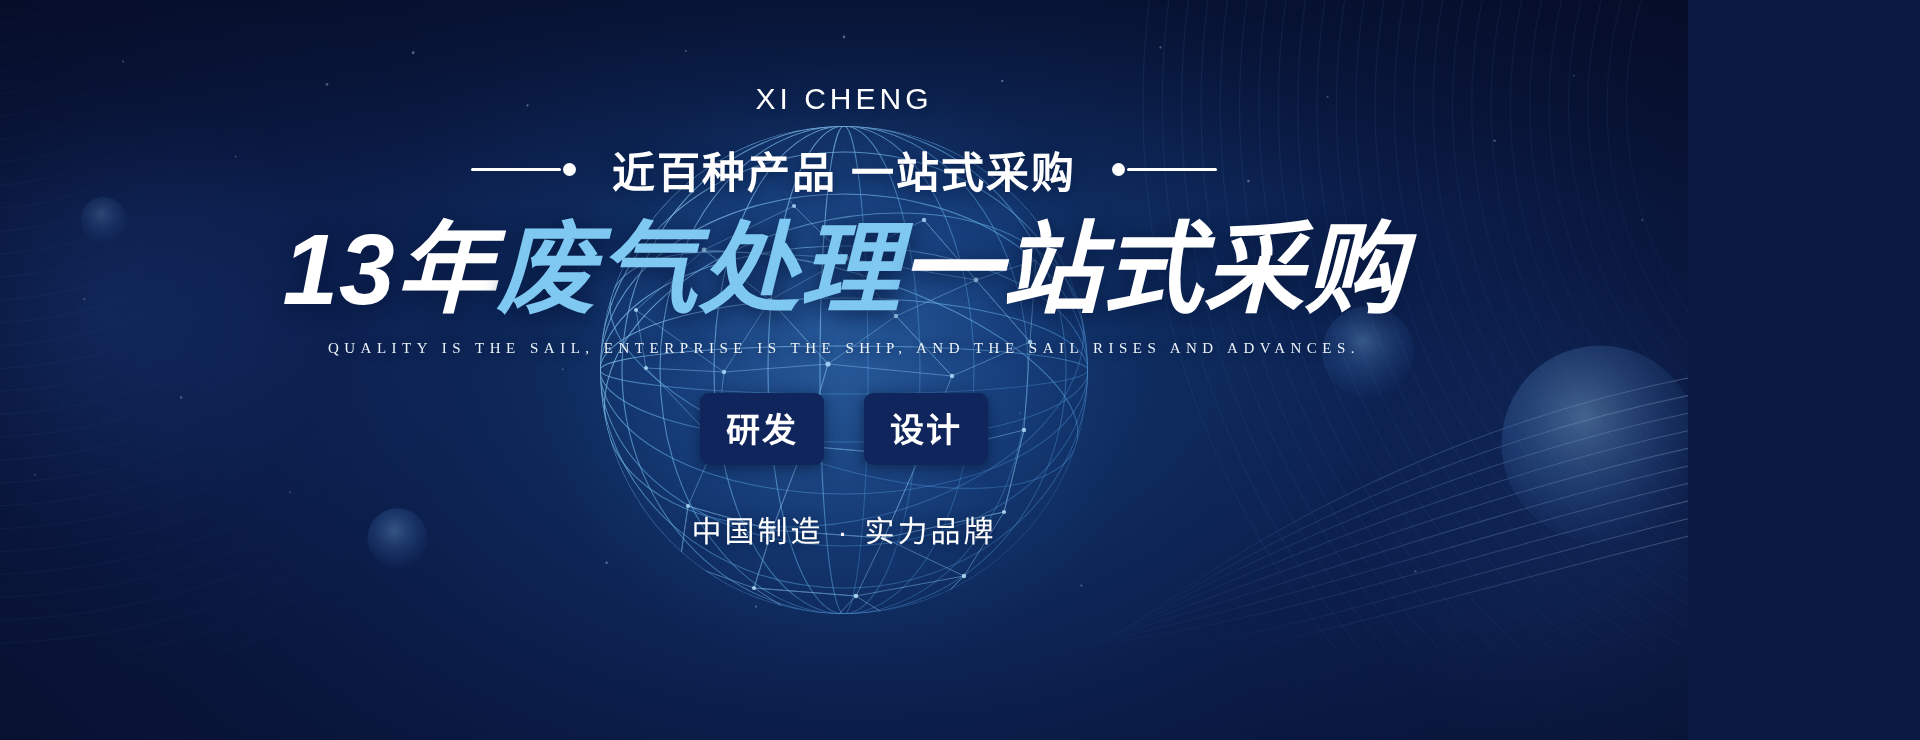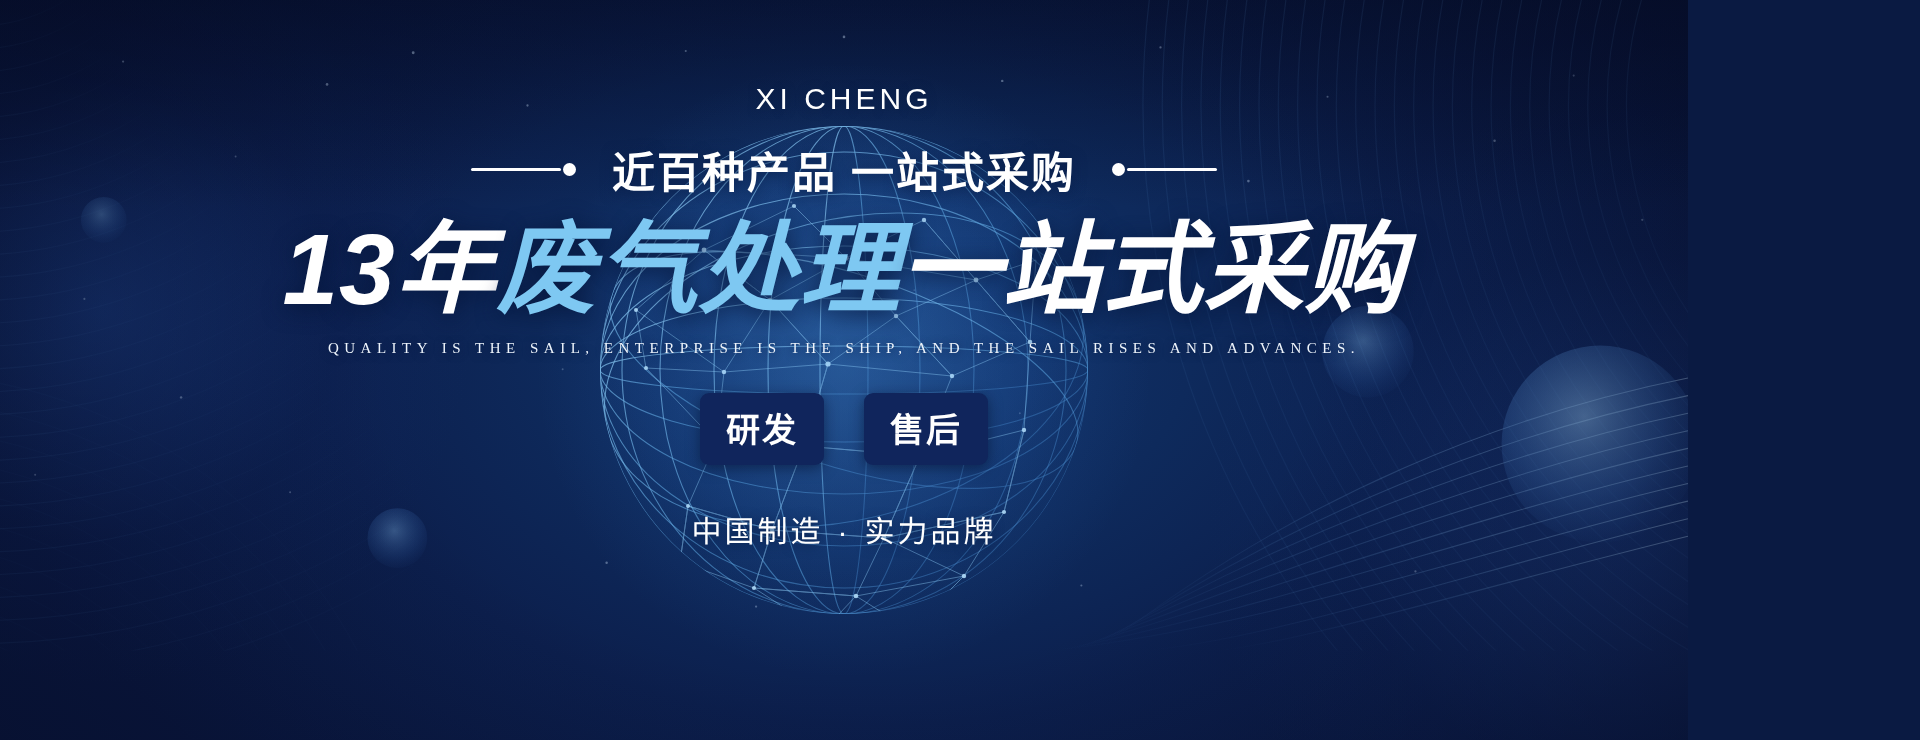--- a/index.html
+++ b/index.html
@@ -474,6 +474,7 @@
 
     <div class="tags">
       <span class="tag">研发</span>
+      <span class="tag">设计</span>
       <span class="tag">售后</span>
     </div>
 

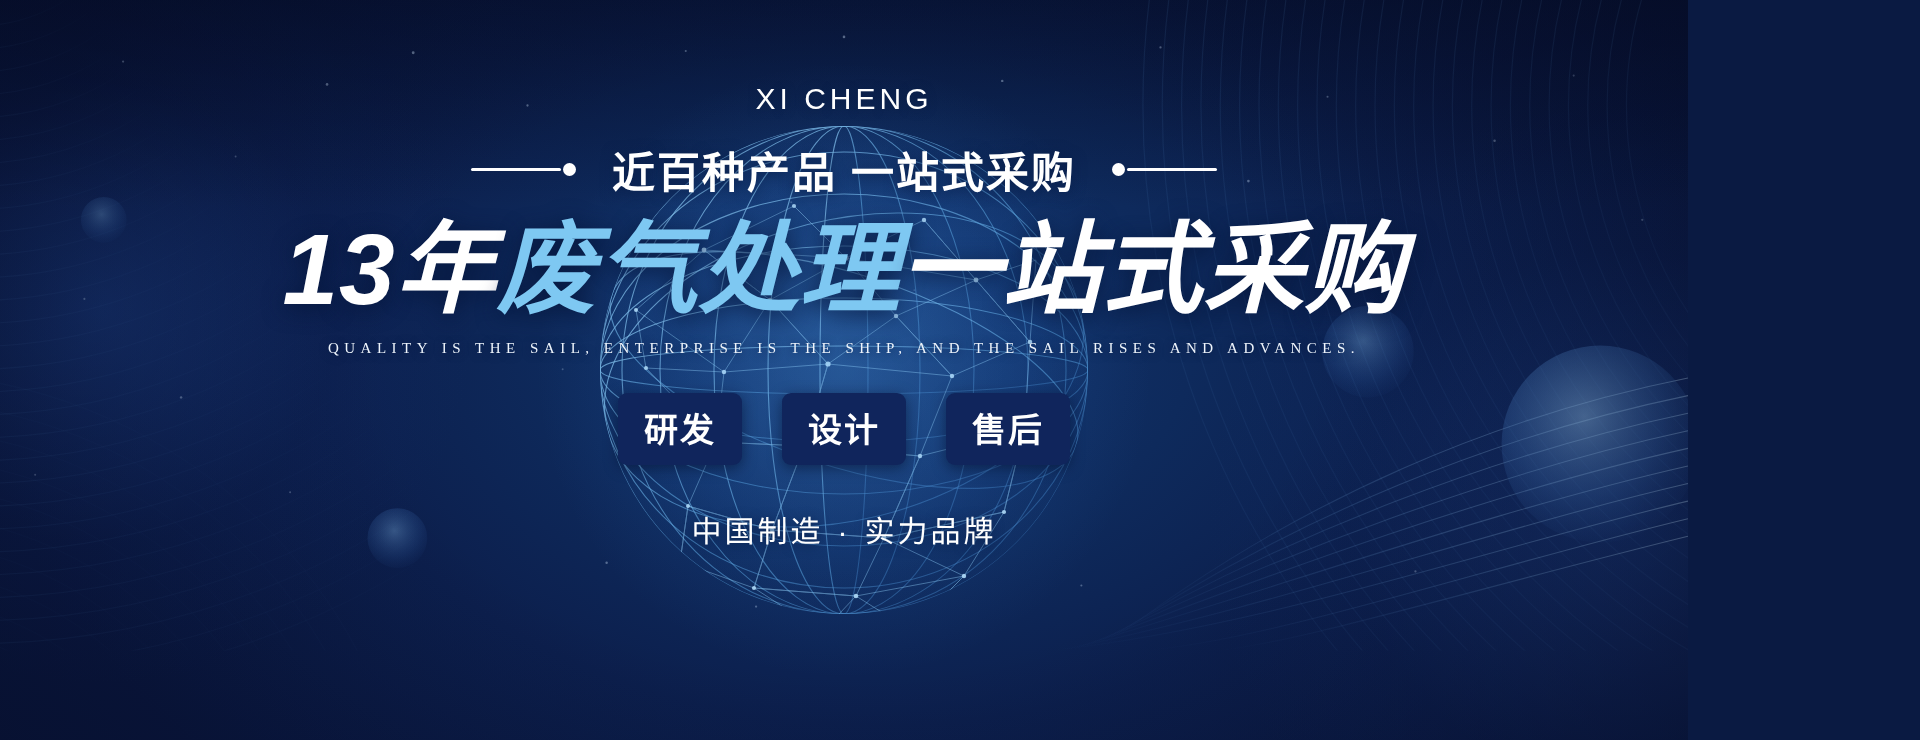--- a/index.html
+++ b/index.html
@@ -475,7 +475,6 @@
     <div class="tags">
       <span class="tag">研发</span>
       <span class="tag">设计</span>
-      <span class="tag">售后</span>
     </div>
 
     <div class="footline">

